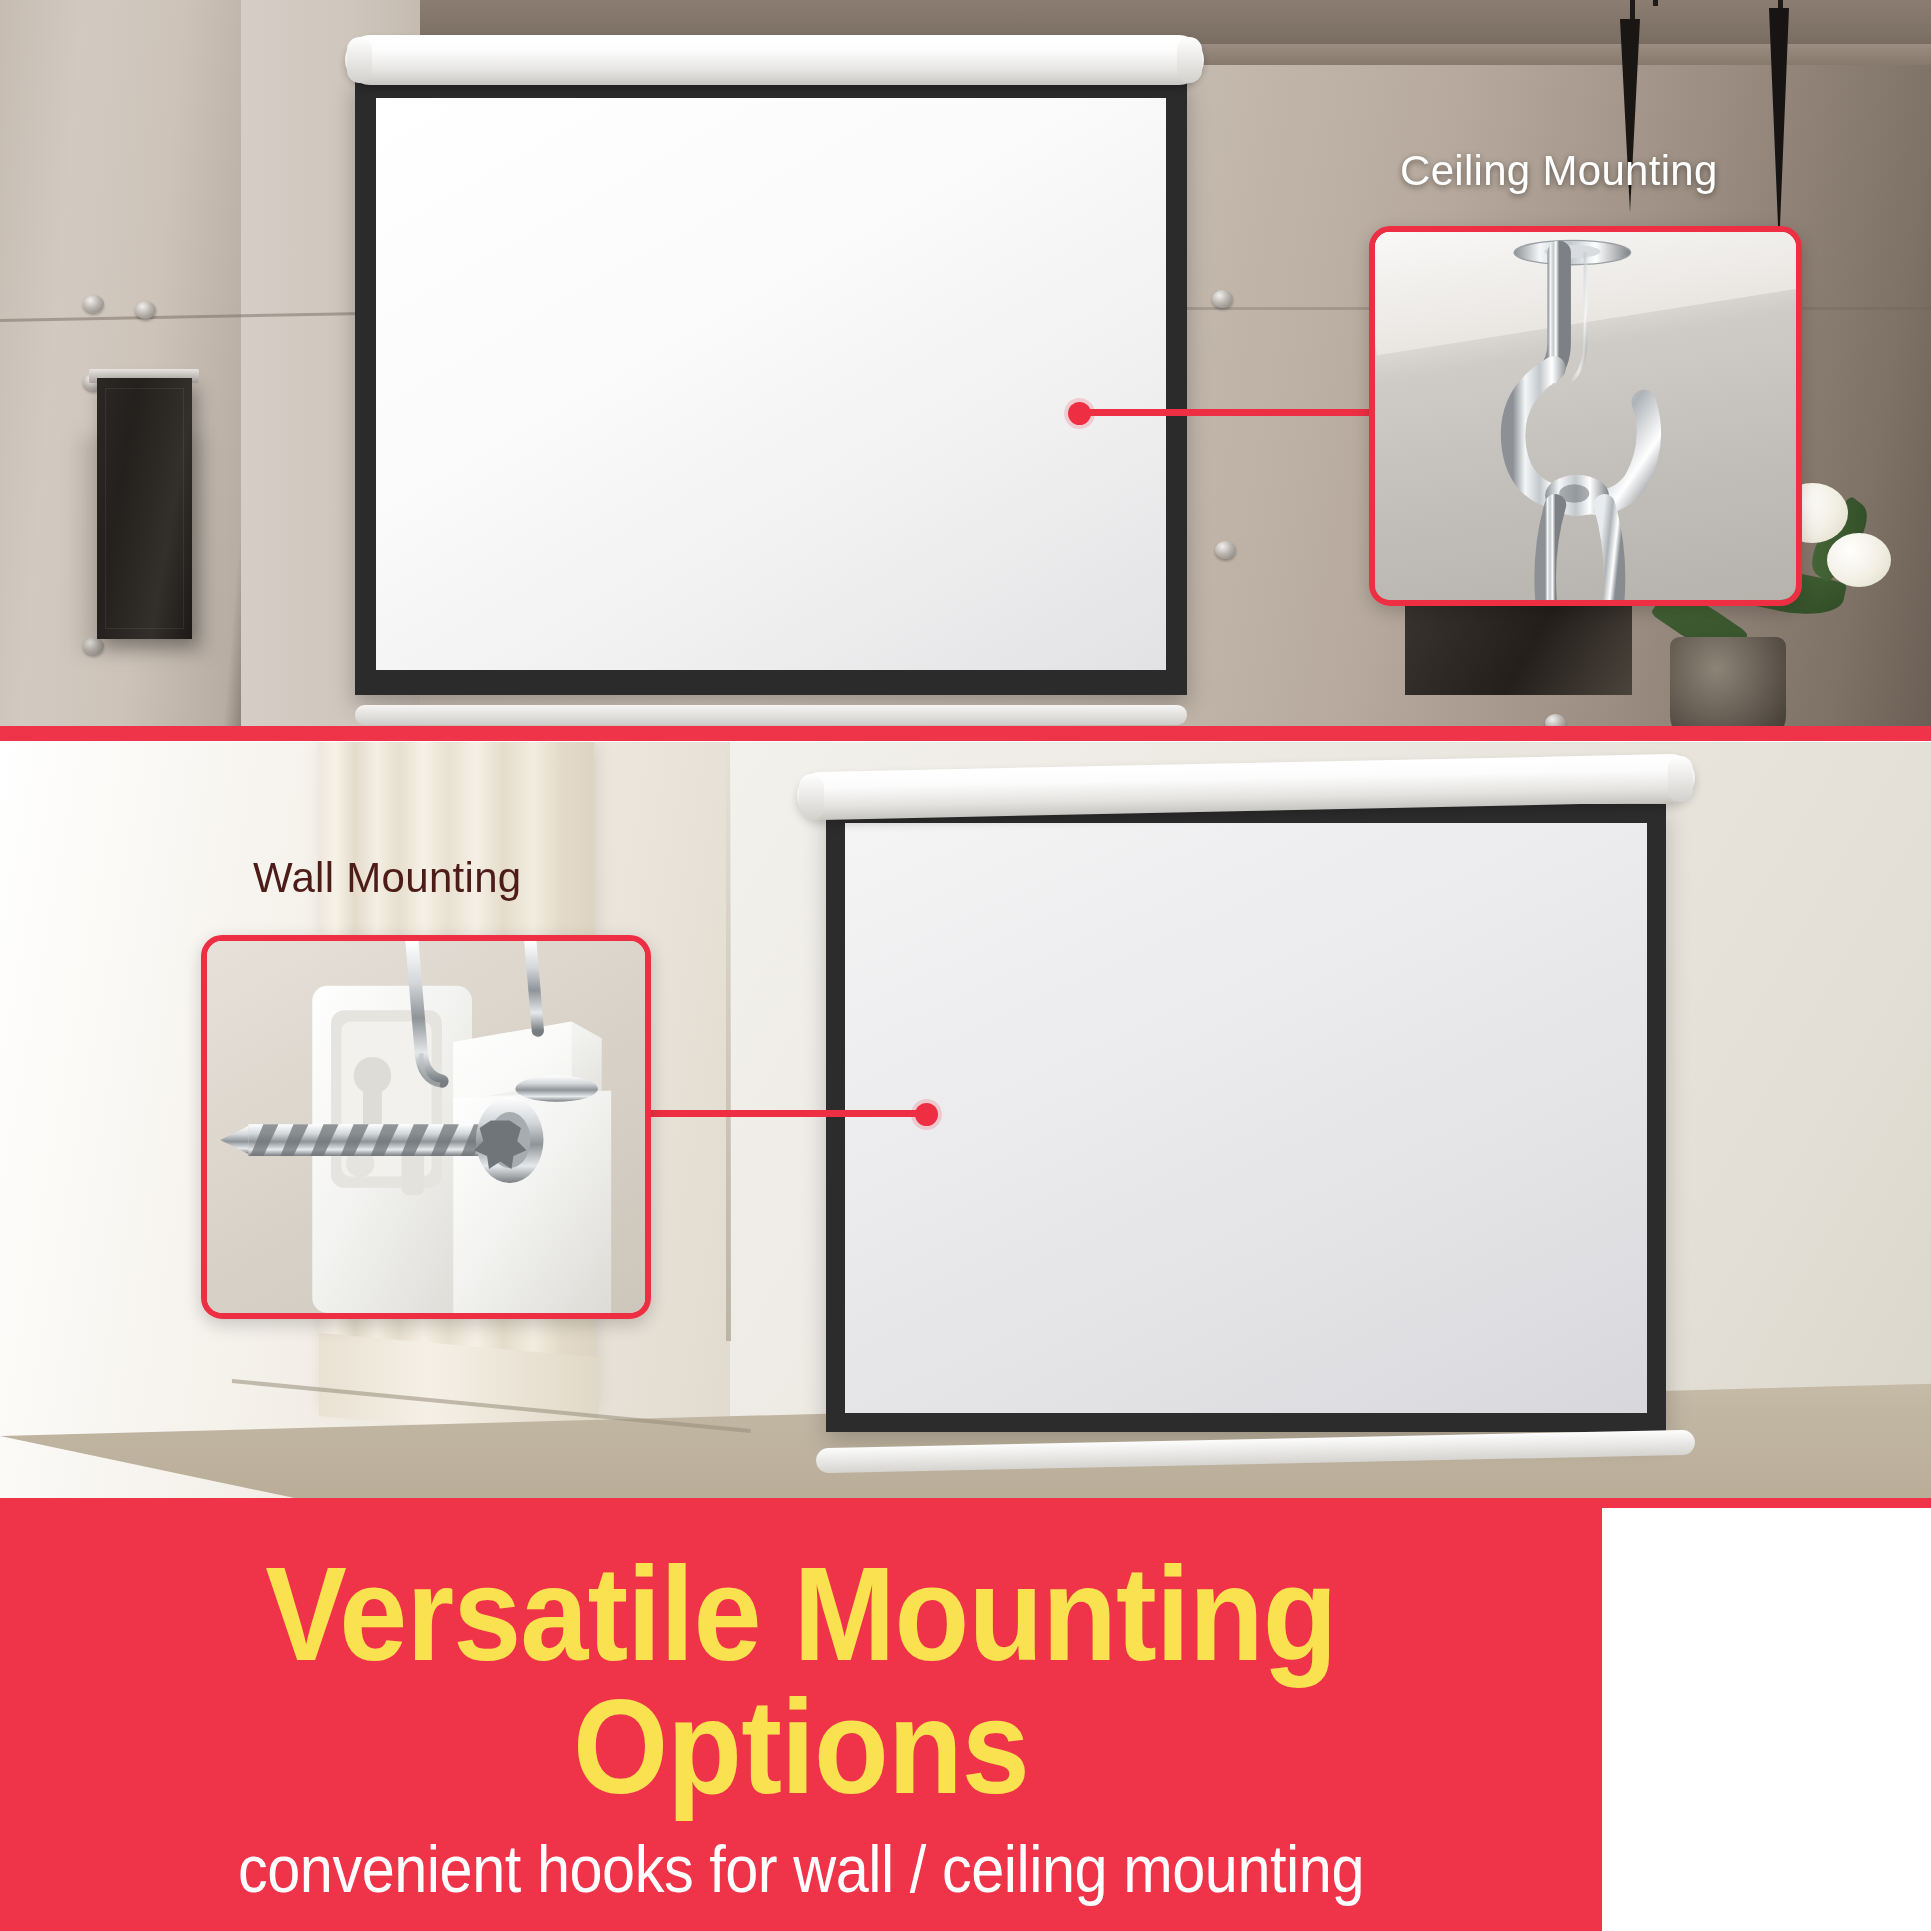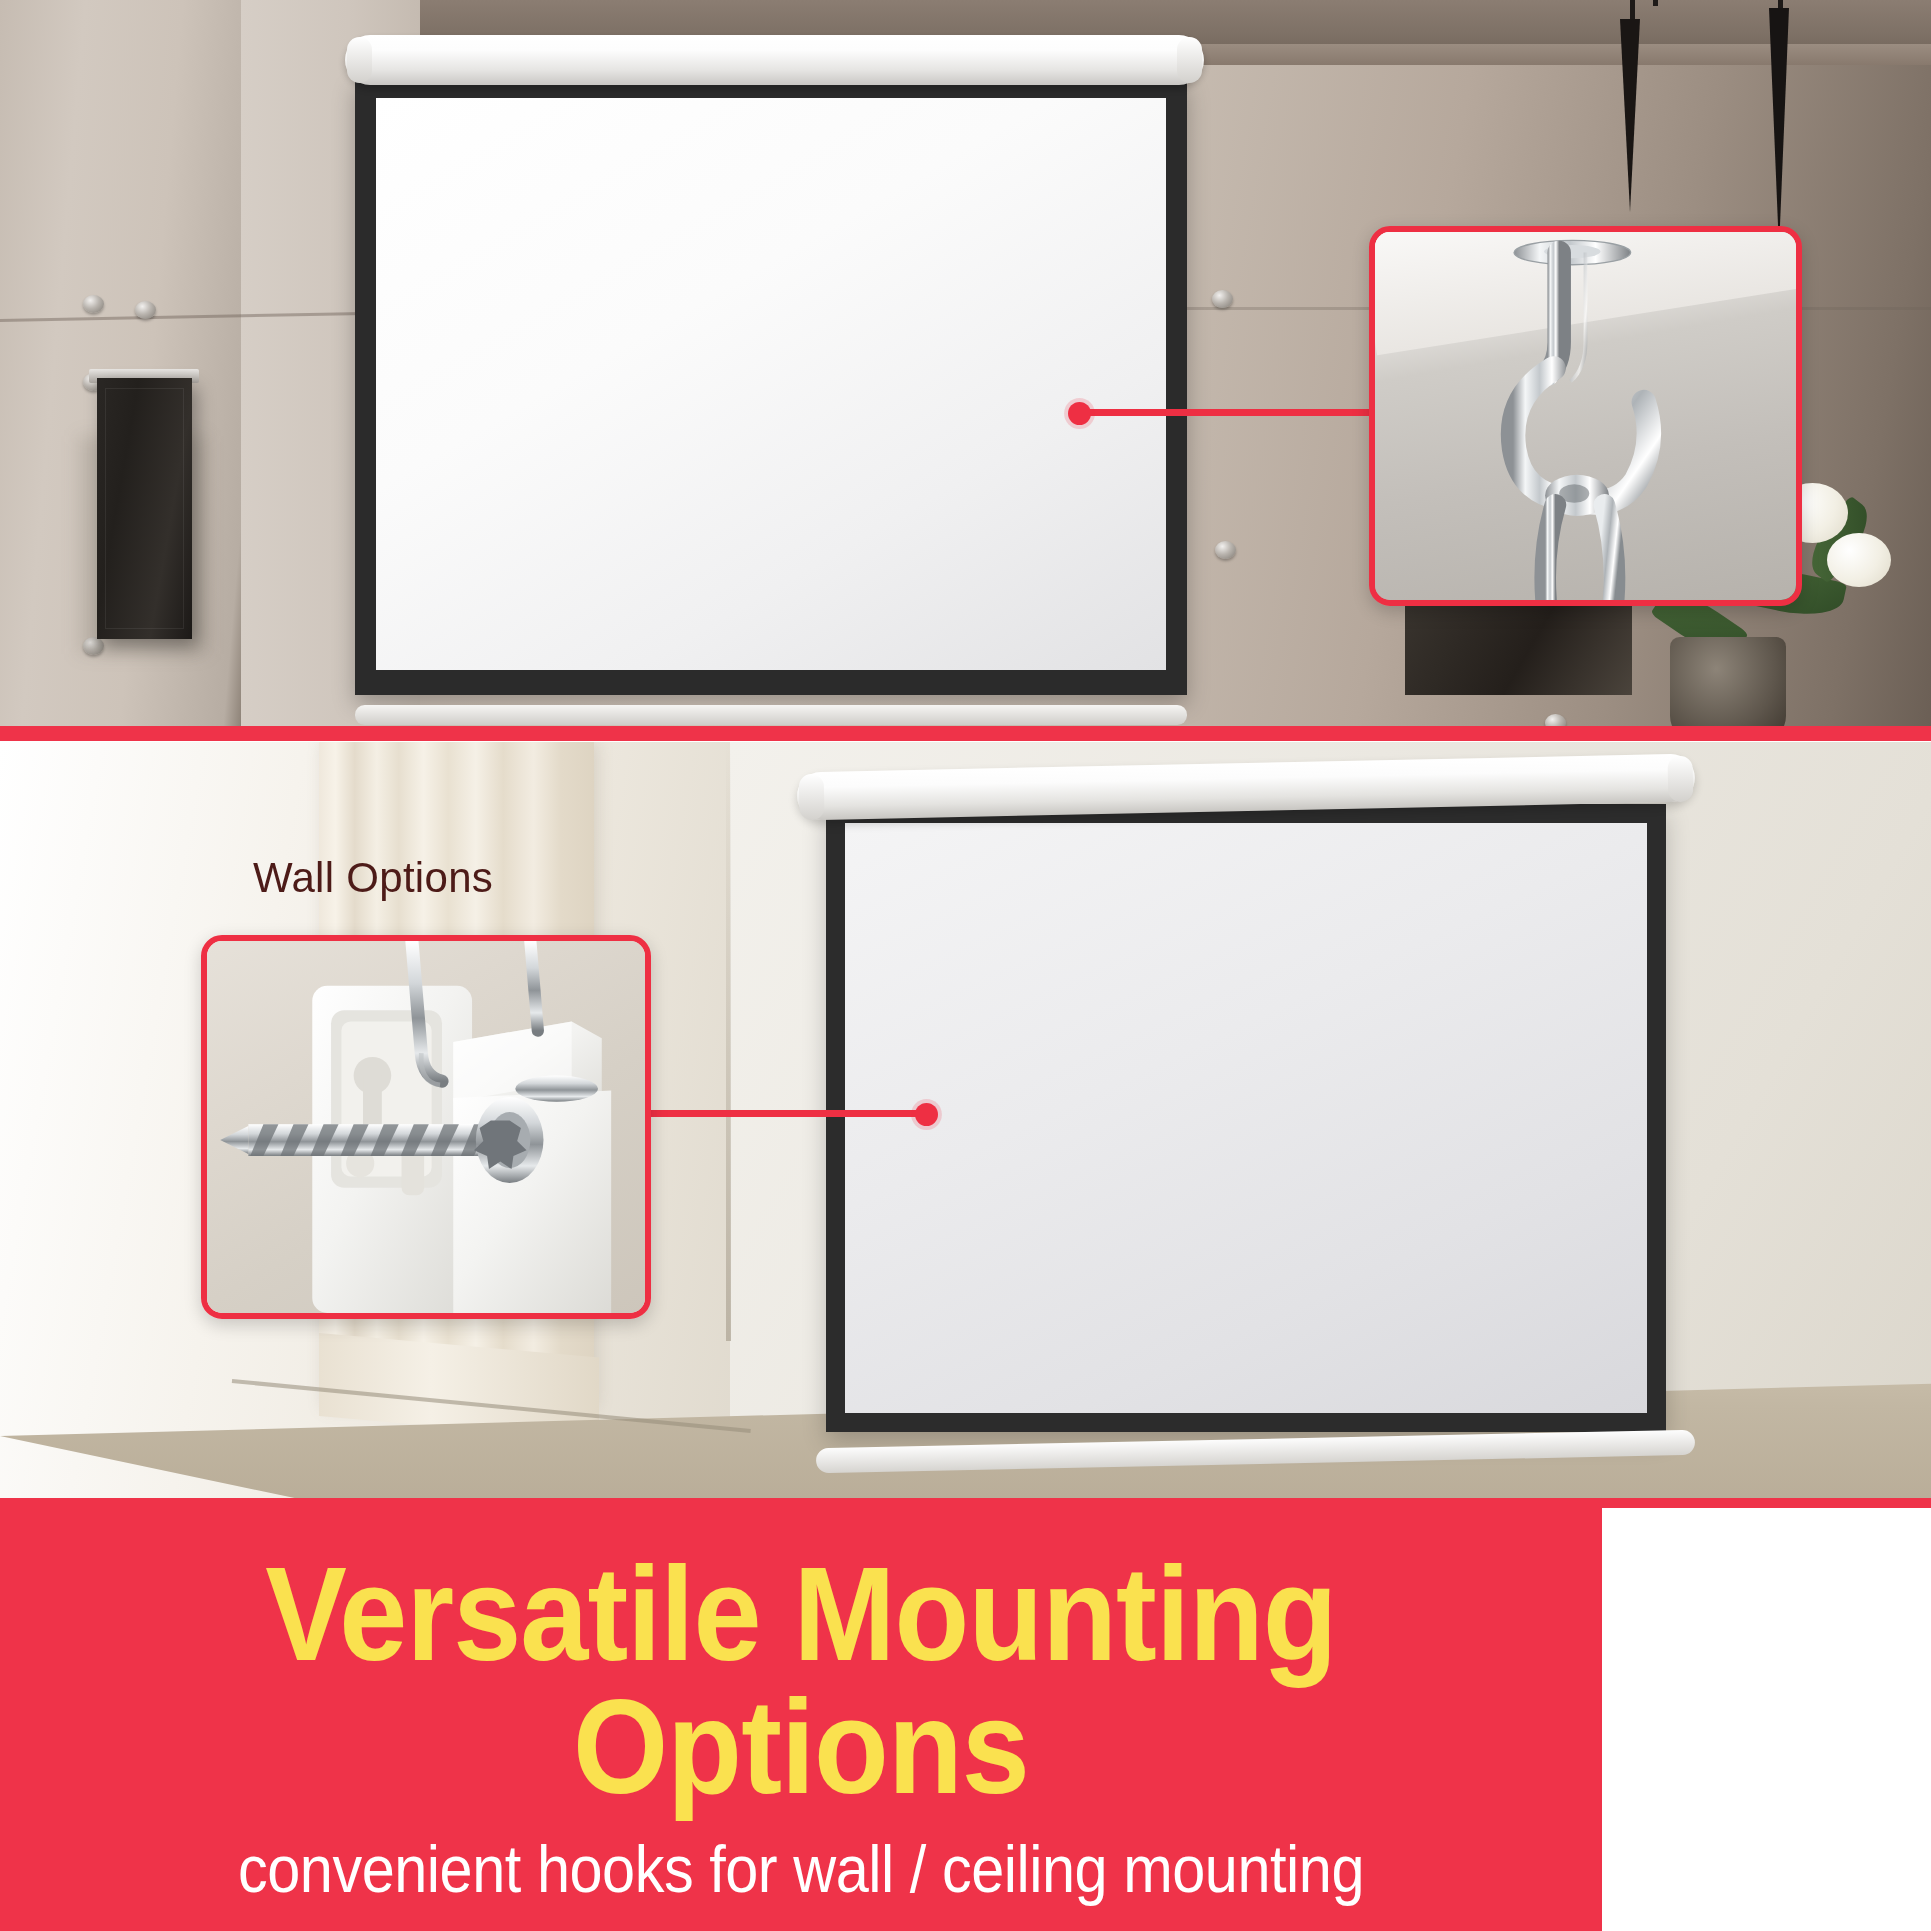--- a/index.html
+++ b/index.html
@@ -358,6 +358,7 @@
     </svg>
   </div>
 
+  <div class="label-ceiling">Ceiling Mounting</div>
 
   <div class="divider-top"></div>
 

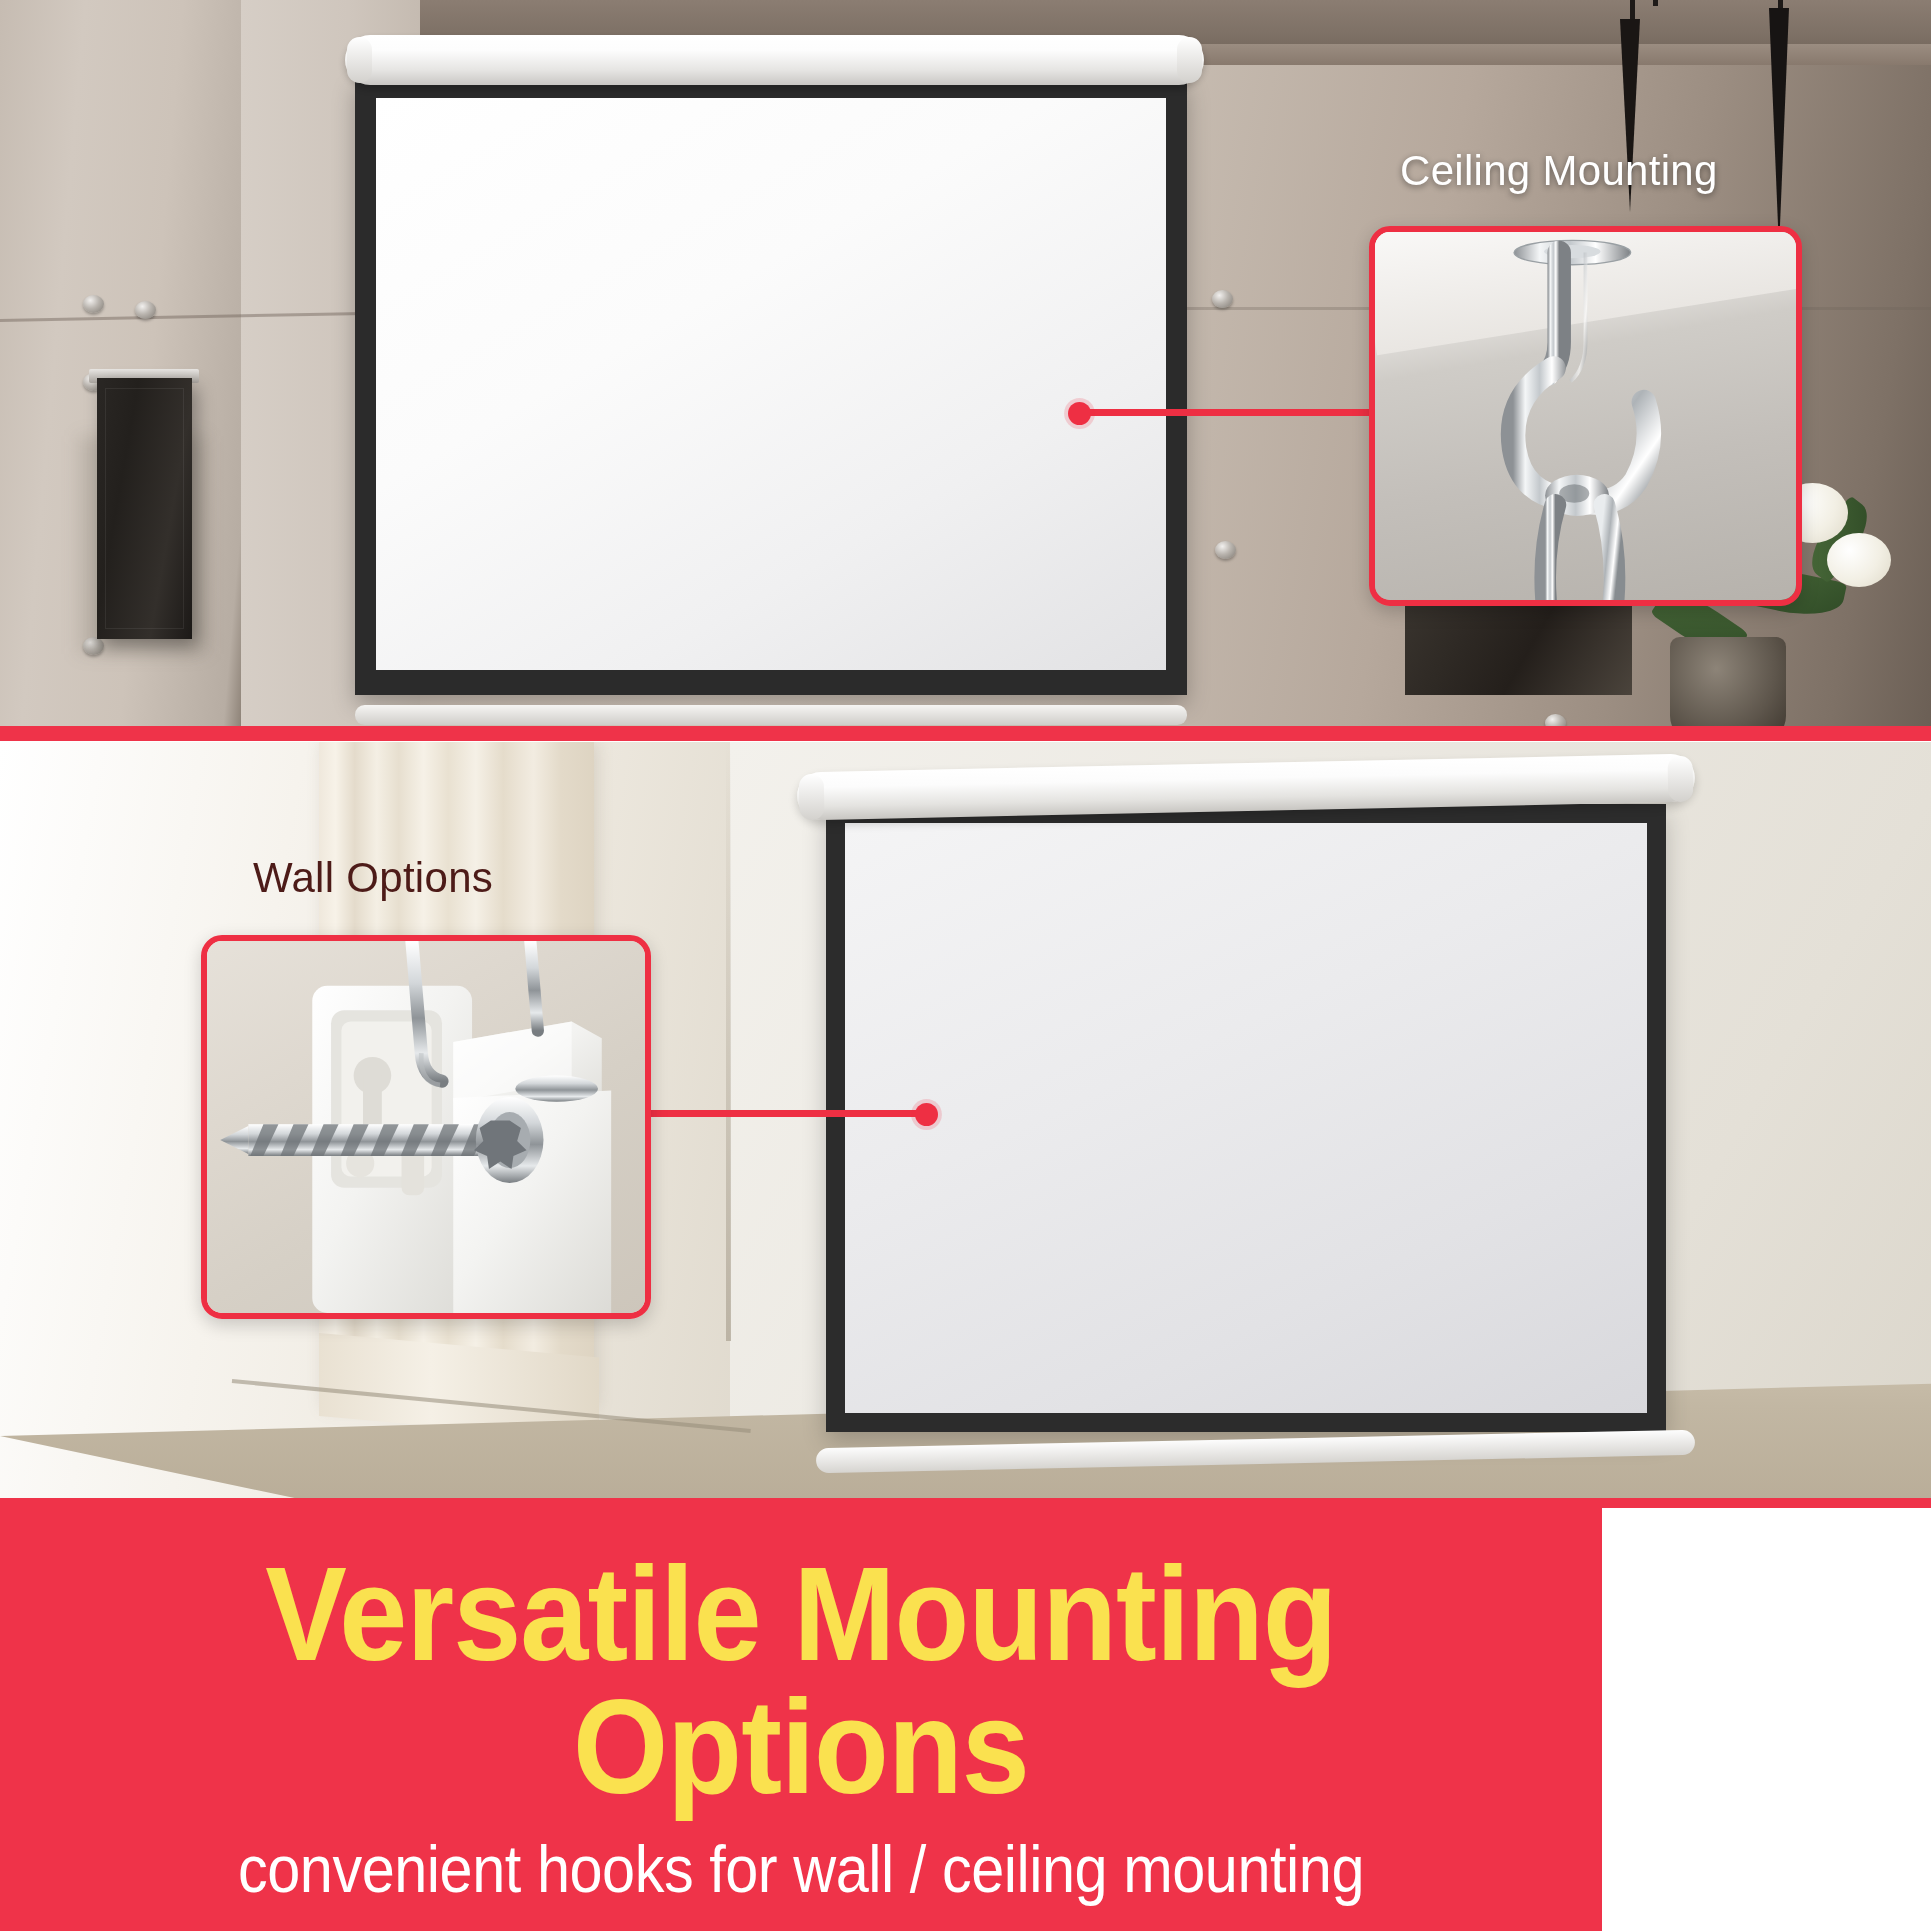--- a/index.html
+++ b/index.html
@@ -446,7 +446,7 @@
     </svg>
   </div>
 
-  <div class="label-wall">Wall  Options</div>
+  <div class="label-wall">Wall  Mounting</div>
 
   <div class="divider-bottom"></div>
   <div class="banner">

